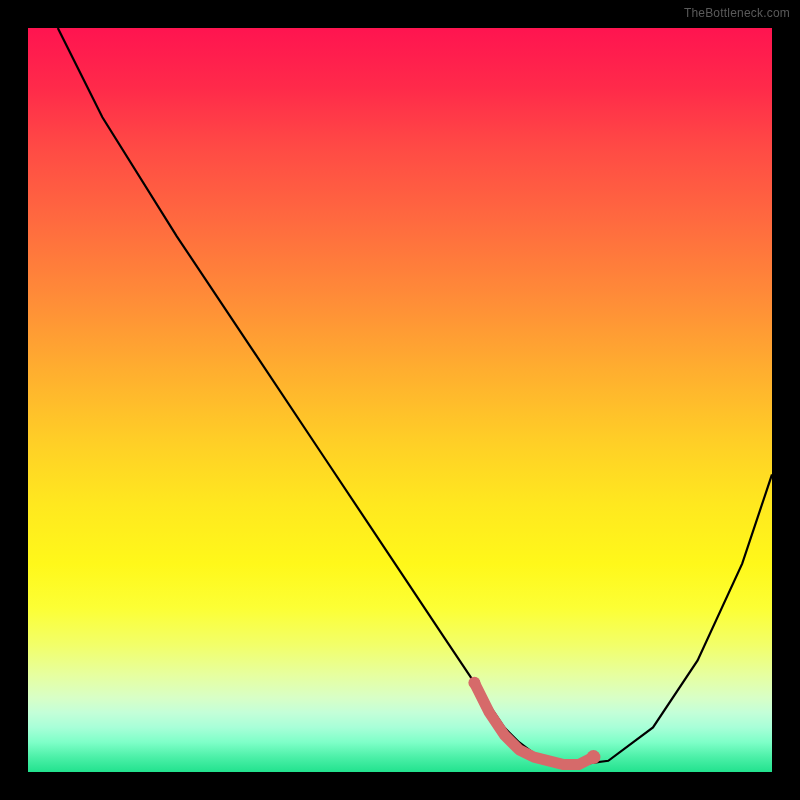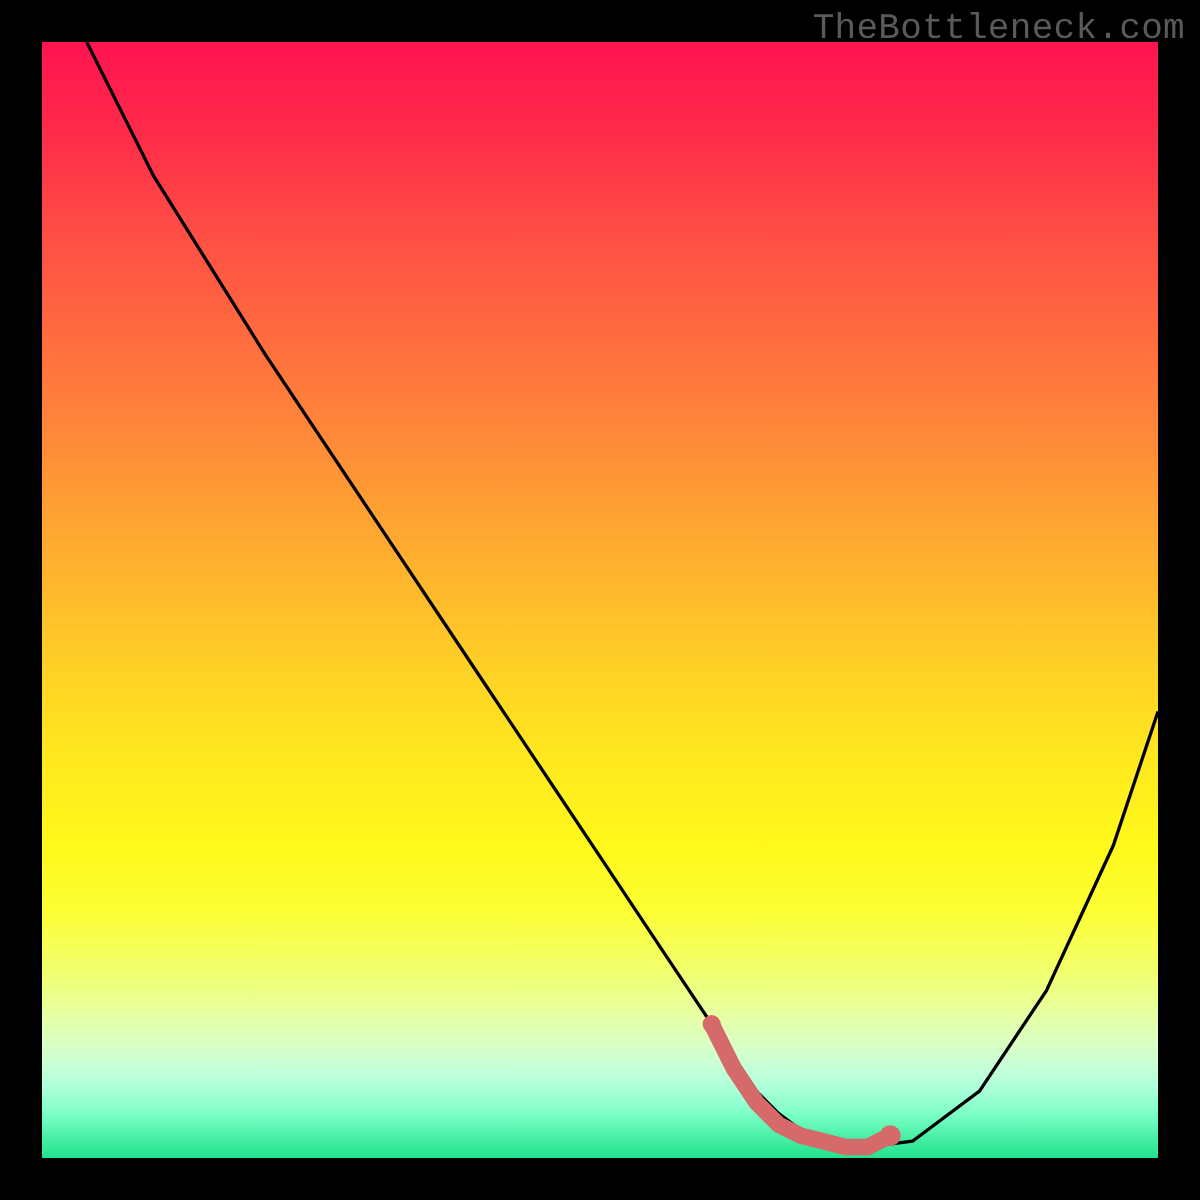--- a/index.html
+++ b/index.html
@@ -14,8 +14,8 @@
     position: absolute;
     top: 6px;
     right: 10px;
-    font-family: Liberation Mono, monospace;
-    font-size: 24px;
+    font-family: Liberation Sans, sans-serif;
+    font-size: 12px;
     color: #5a5a5a;
     font-weight: 500;
     letter-spacing: 0.2px;

